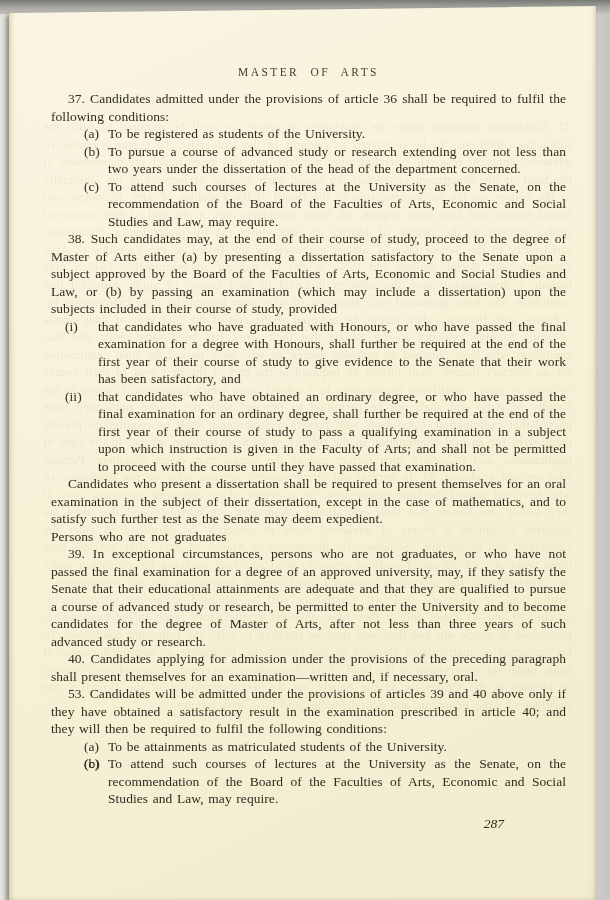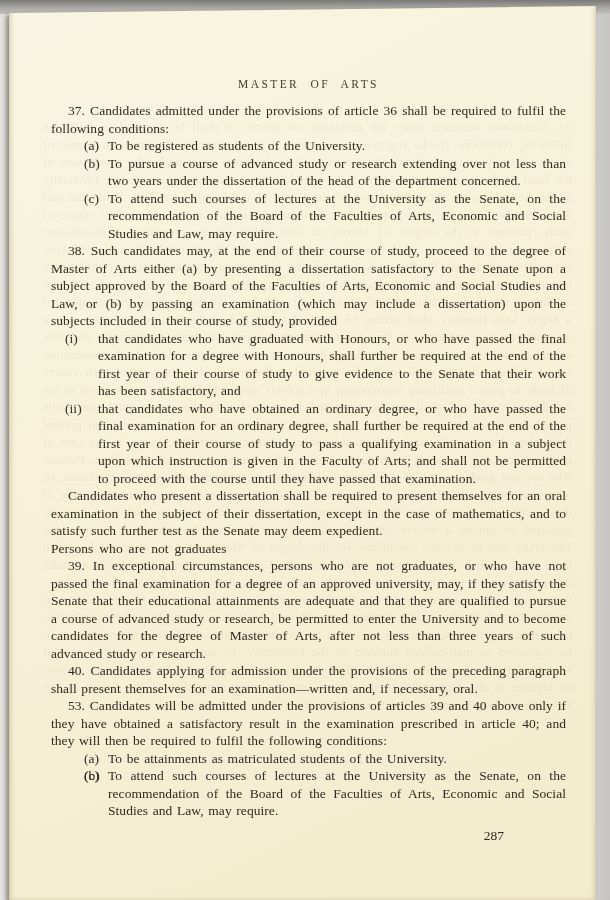--- a/index.html
+++ b/index.html
@@ -43,7 +43,7 @@
     word-spacing:2px;color:#6d5f3d;overflow:hidden;
     pointer-events:none;
   }
-  .content{position:absolute;left:42px;right:30px;top:12px;}
+  .content{position:absolute;left:42px;right:30px;top:0;}
   .running-head{
     margin-top:66px;text-align:center;
     font-size:11.5px;letter-spacing:2.4px;word-spacing:6px;

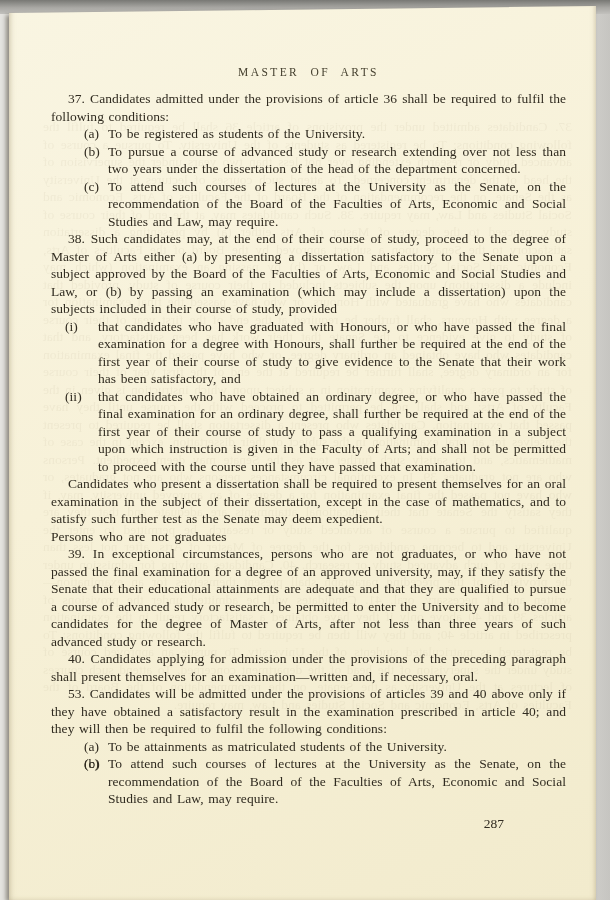--- a/index.html
+++ b/index.html
@@ -64,7 +64,7 @@
   .roman-item .marker{position:absolute;left:14px;top:0;}
   .folio{
     margin-top:8px;text-align:right;padding-right:62px;
-    font-size:13.5px;color:#302b20;
+    font-size:13.5px;color:#302b20;font-style:italic;
   }
 </style>
 </head>

